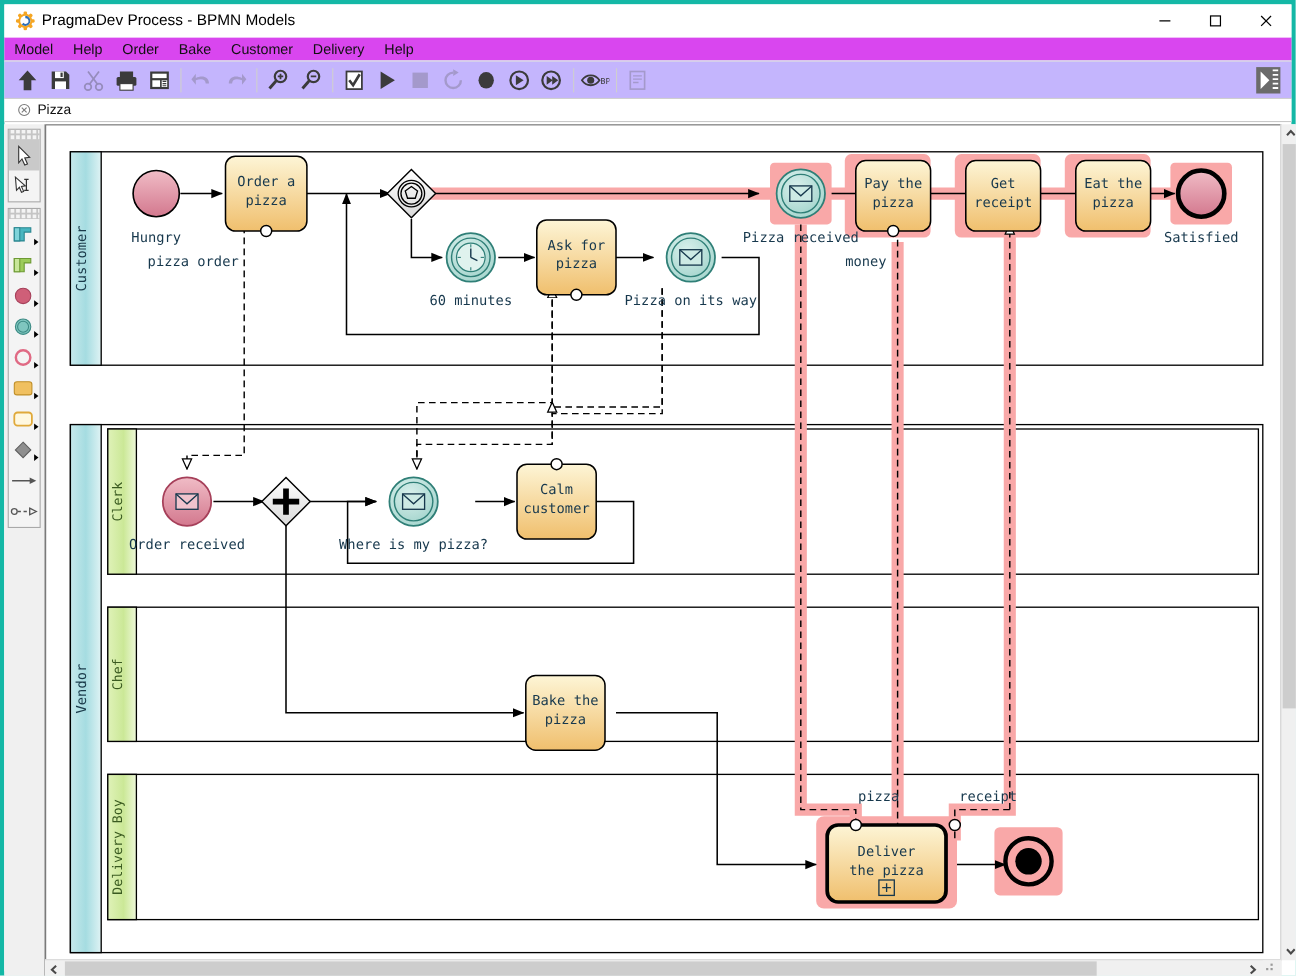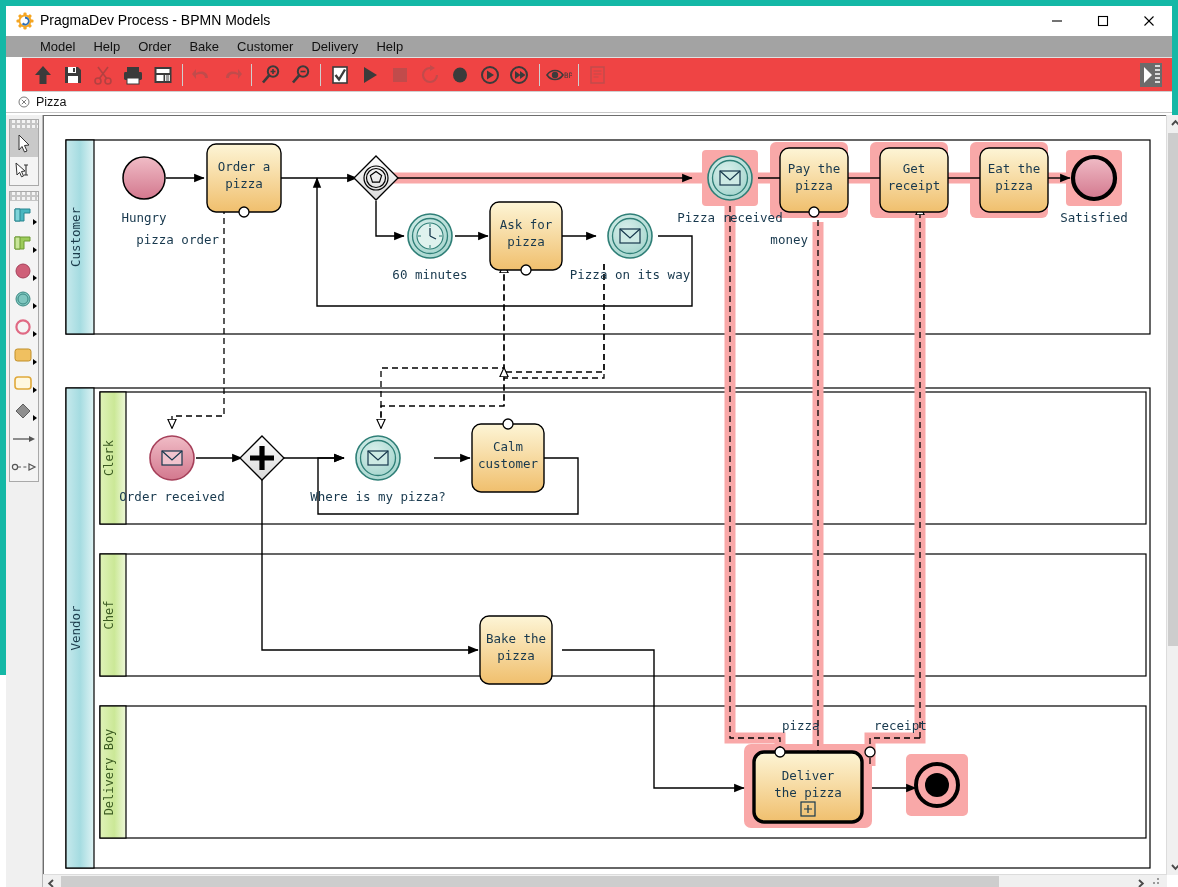--- a/index.html
+++ b/index.html
@@ -6,8 +6,8 @@
   html,body{margin:0;padding:0;background:#fff;}
   body{width:1178px;height:887px;overflow:hidden;
        font-family:"Liberation Sans","DejaVu Sans",sans-serif;font-size:12.5px;color:#000;}
-  .app{position:relative;width:1178px;height:675px;box-sizing:border-box;
-       border:6px solid #14b8a6;background:#fff;}
+  .app{position:relative;width:1178px;height:887px;box-sizing:border-box;
+       border:4px solid #14b8a6;background:#fff;}
 
   
   .titlebar{position:relative;height:30px;background:#fff;}

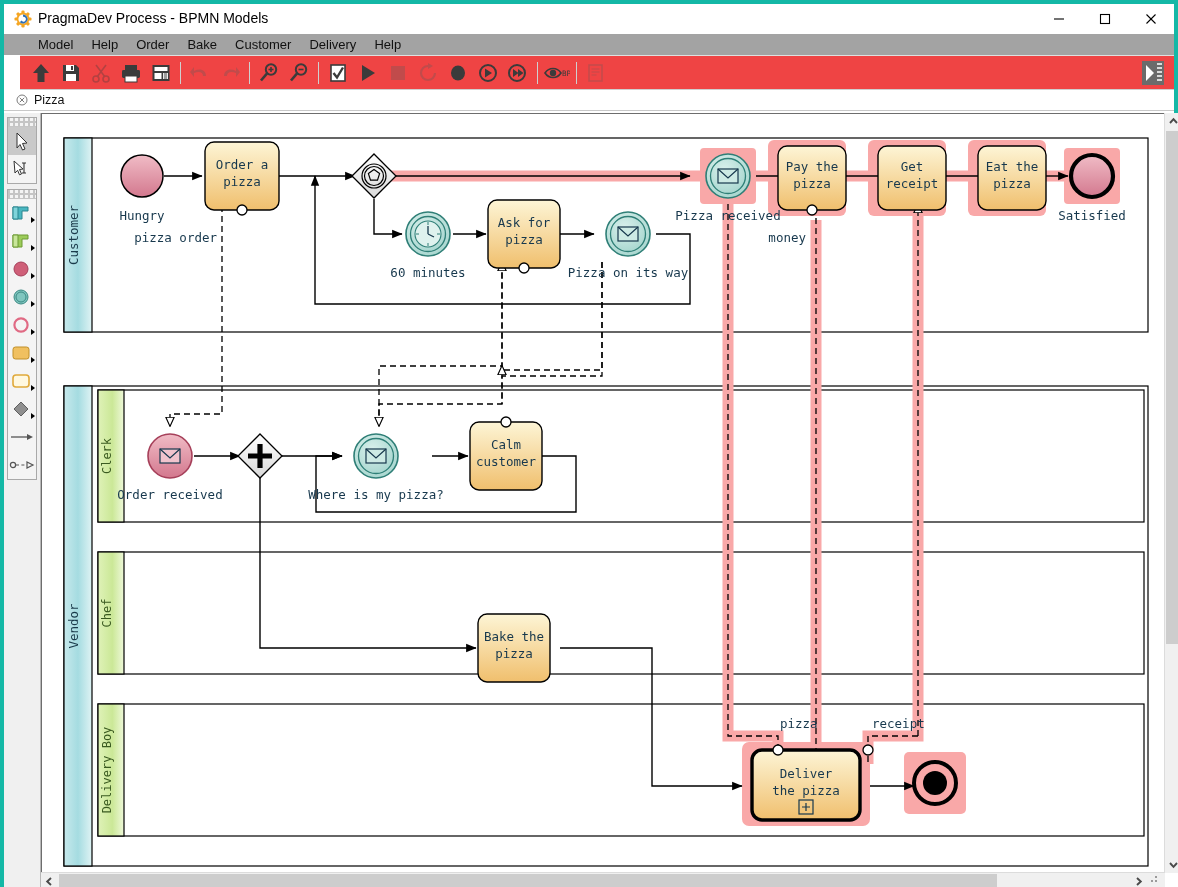--- a/index.html
+++ b/index.html
@@ -18,7 +18,7 @@
   .winbtn svg{display:block;}
 
   
-  .menubar{height:21px;background:#a3a3a3;padding-left:25px;display:flex;align-items:center;gap:0;}
+  .menubar{height:21px;background:#d946ef;padding-left:0;display:flex;align-items:center;gap:0;}
   .menuitem{font-size:13px;padding:2px 9px;color:#111;white-space:nowrap;}
 
   

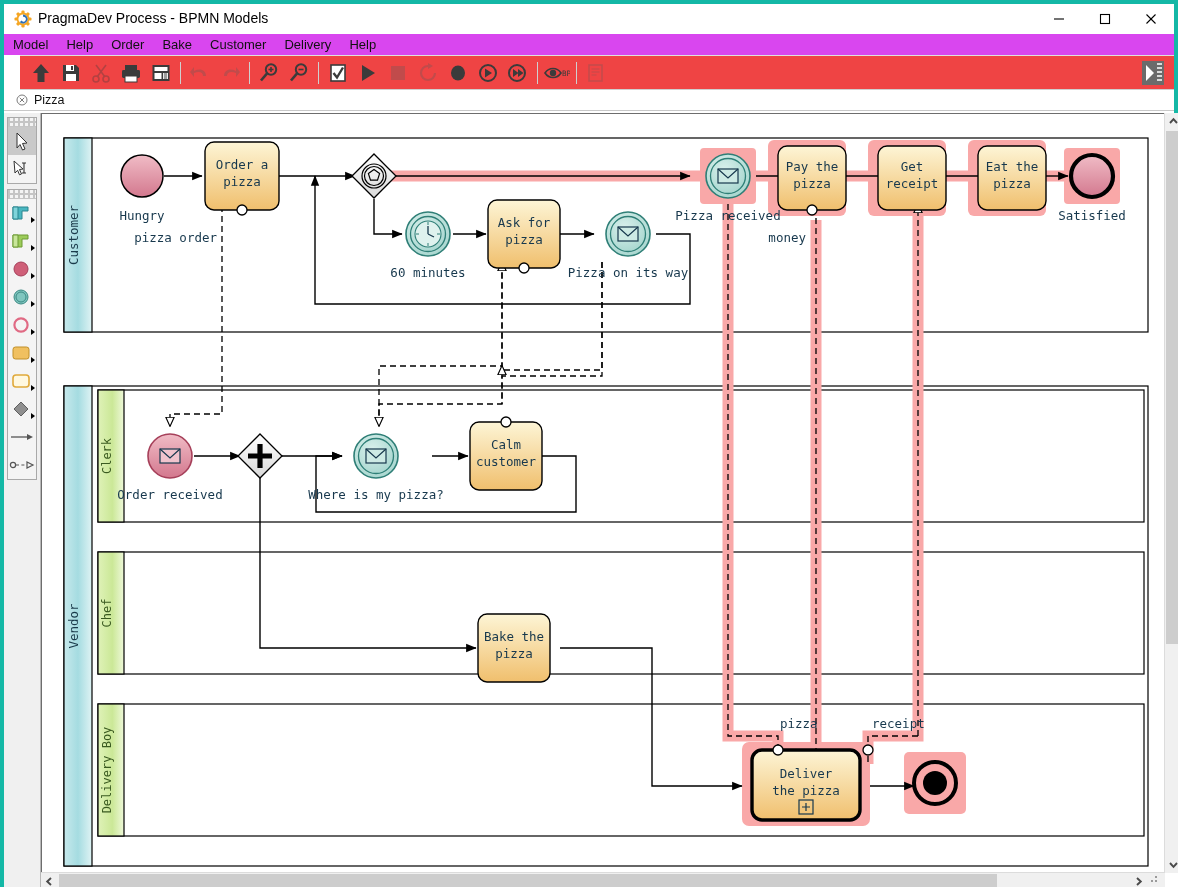--- a/index.html
+++ b/index.html
@@ -22,8 +22,8 @@
   .menuitem{font-size:13px;padding:2px 9px;color:#111;white-space:nowrap;}
 
   
-  .toolbar{height:33px;background:#ef4444;border-top:1px solid #e0e0e0;
-           border-bottom:1px solid #cfcfcf;display:flex;align-items:center;padding-left:6px;position:relative;margin-left:16px;}
+  .toolbar{height:33px;background:#c4b5fd;border-top:1px solid #e0e0e0;
+           border-bottom:1px solid #cfcfcf;display:flex;align-items:center;padding-left:6px;position:relative;}
   .tbtn{width:30px;height:30px;display:flex;align-items:center;justify-content:center;}
   .tsep{width:1px;height:22px;background:#cfcfcf;margin:0 4px;}
   .tb-right{position:absolute;right:6px;top:2px;}

